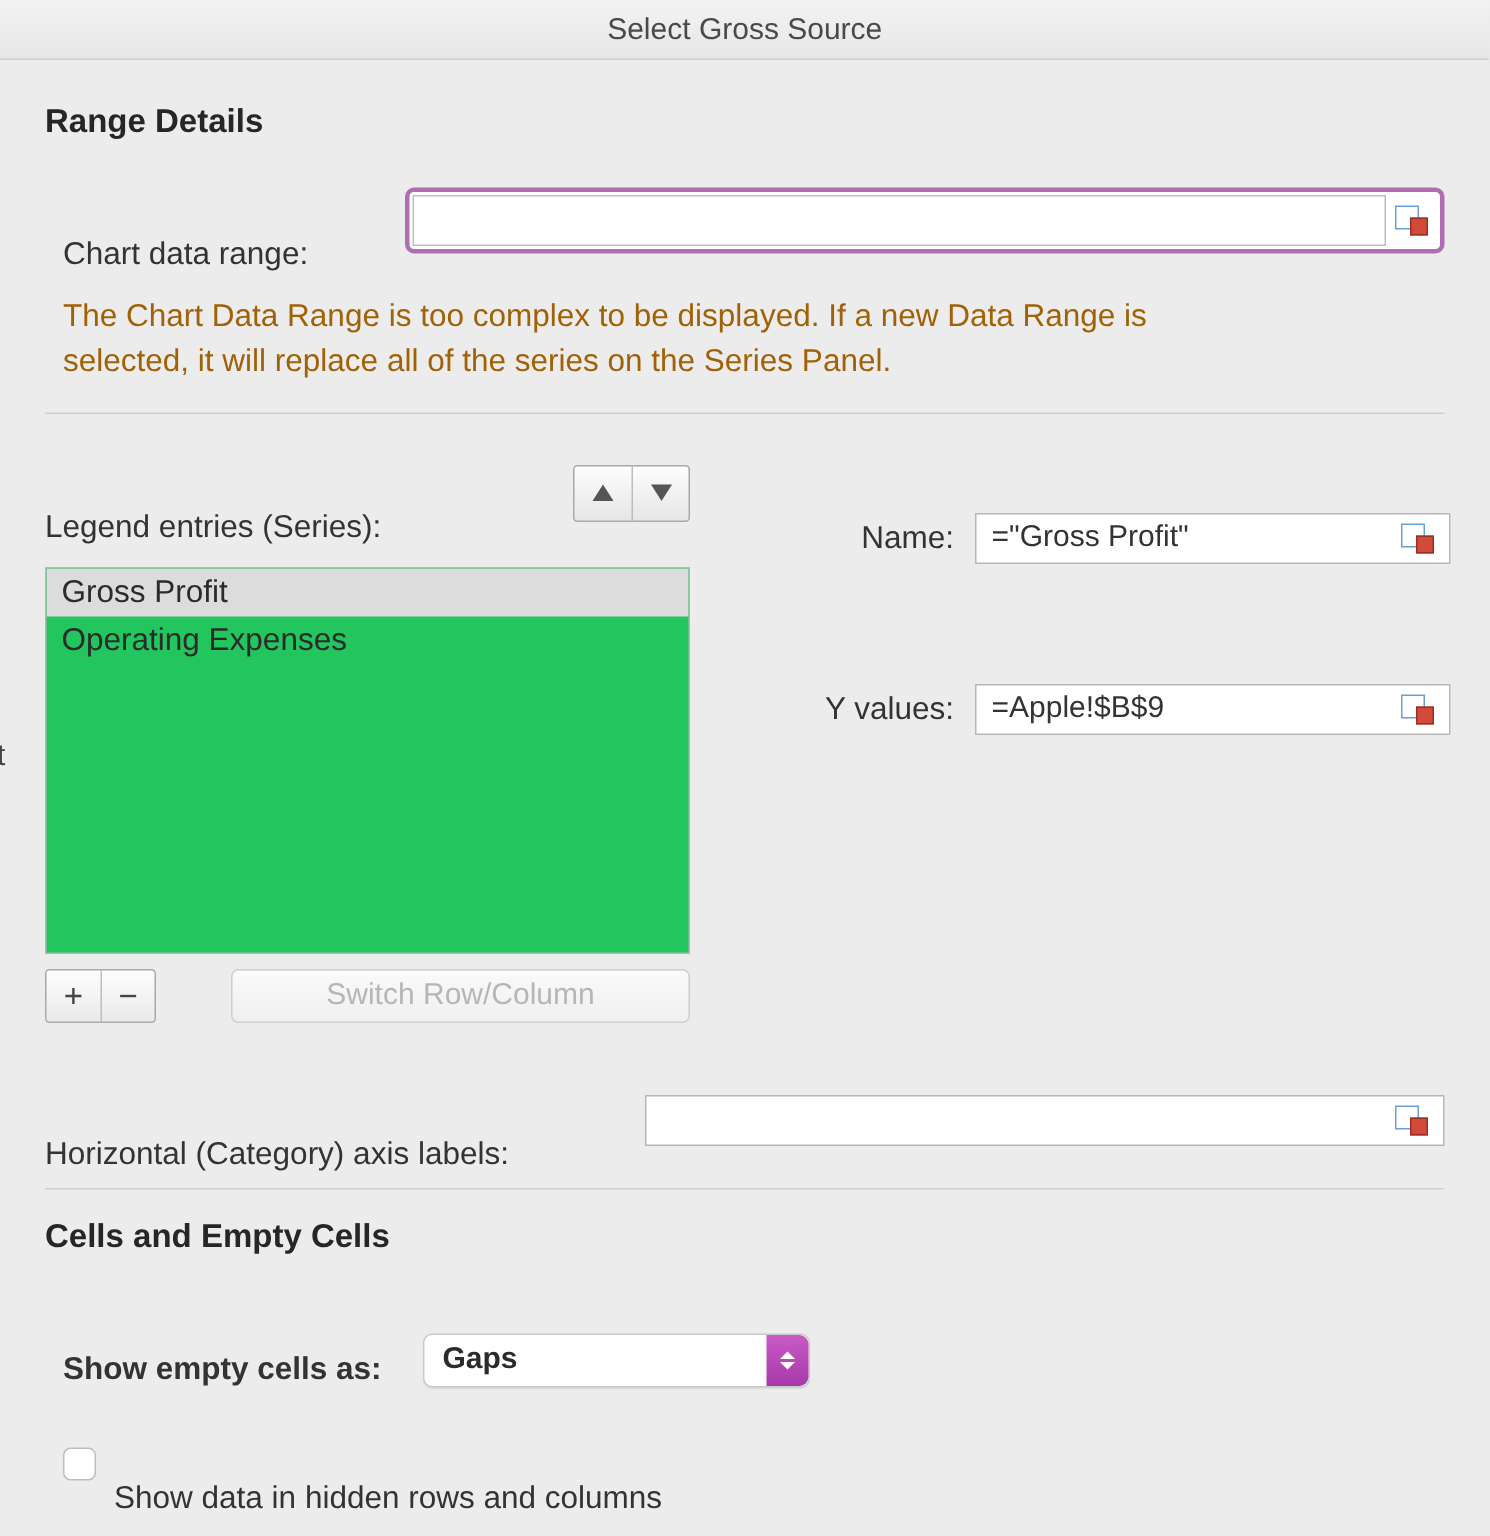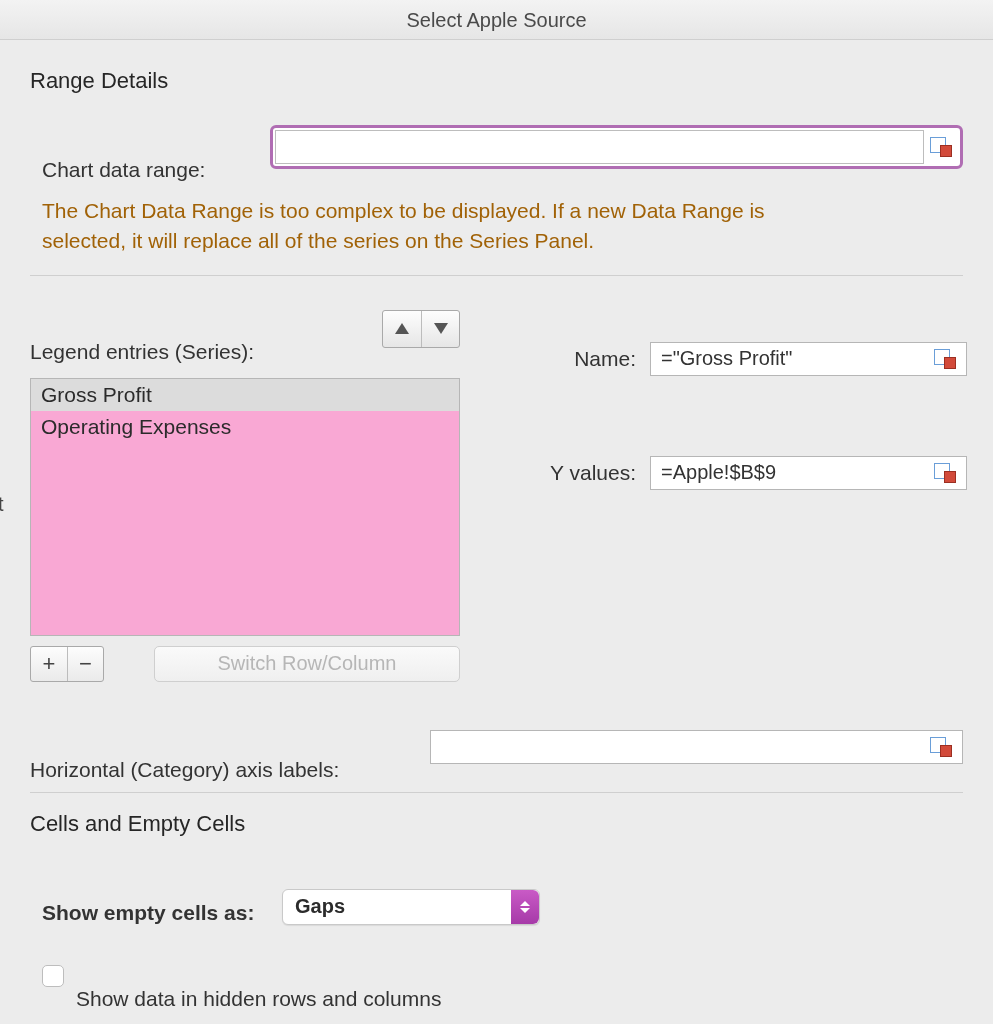--- a/index.html
+++ b/index.html
@@ -282,7 +282,7 @@
 </head>
 <body>
 
-<div class="titlebar">Select Apple Source</div>
+<div class="titlebar">Select Gross Source</div>
 
 <div class="body">
   <h2 class="section">Range Details</h2>

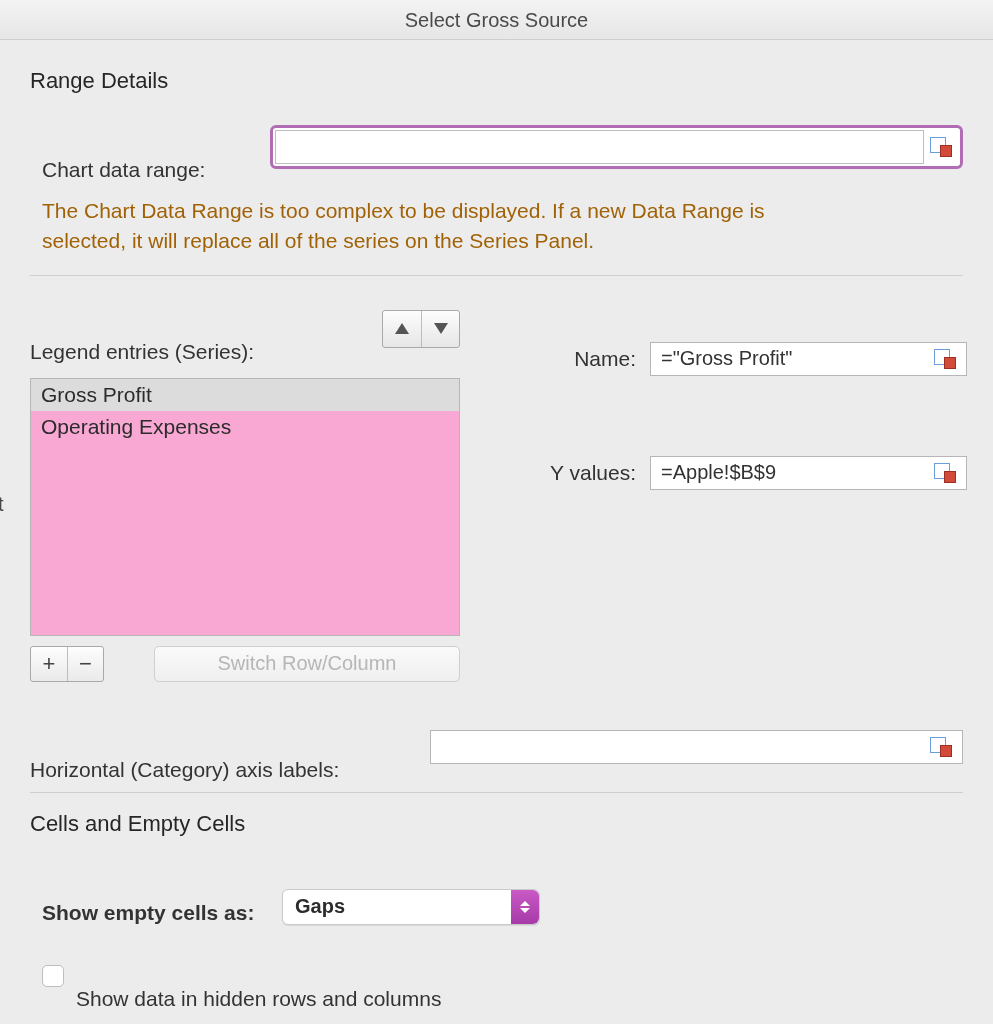--- a/index.html
+++ b/index.html
@@ -26,7 +26,7 @@
   }
   h2.section {
     font-size: 22px;
-    font-weight: 400;
+    font-weight: 700;
     margin: 8px 0 18px 0;
     color: #262626;
   }

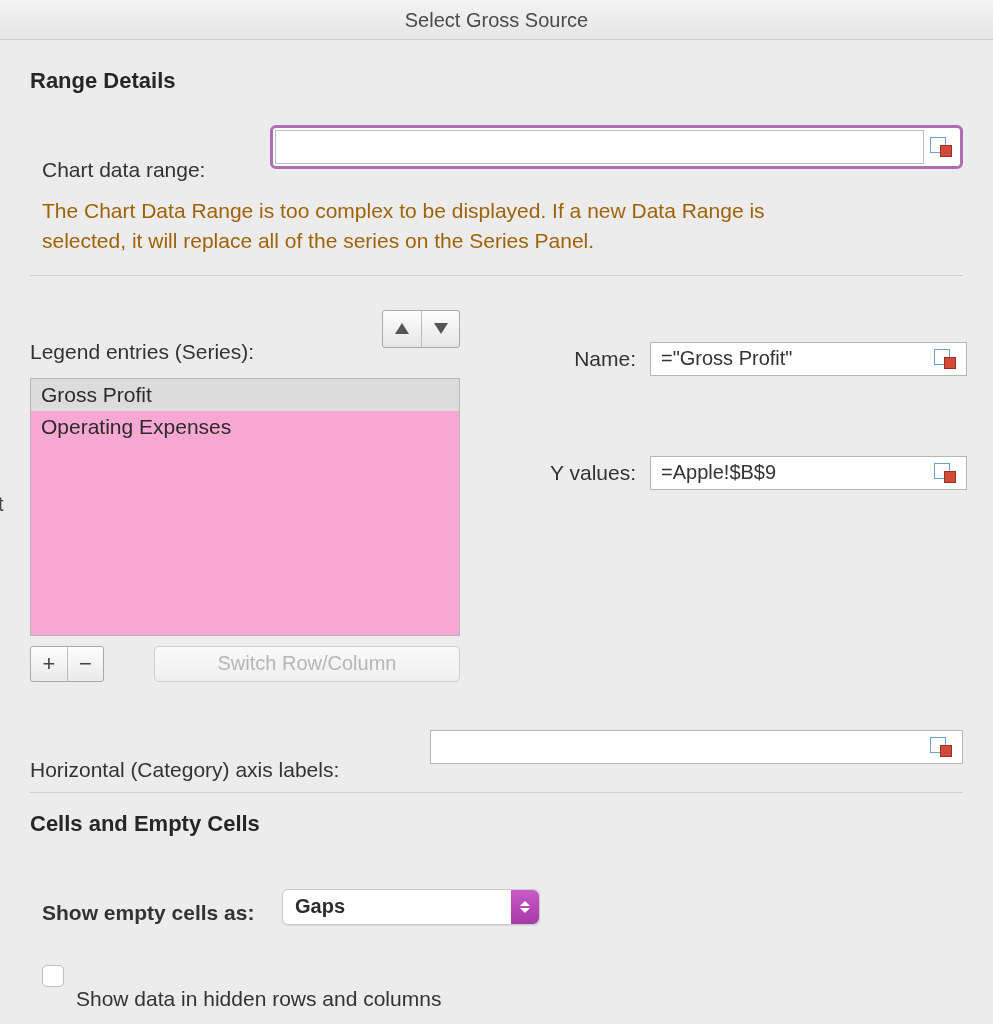--- a/index.html
+++ b/index.html
@@ -130,7 +130,7 @@
   .arrow-down { border-top: 11px solid #555; }
   .series-list {
     border: 1px solid #b6b6b6;
-    background: #f9a8d4;
+    background: #22c55e;
     height: 258px;
     overflow: auto;
   }

